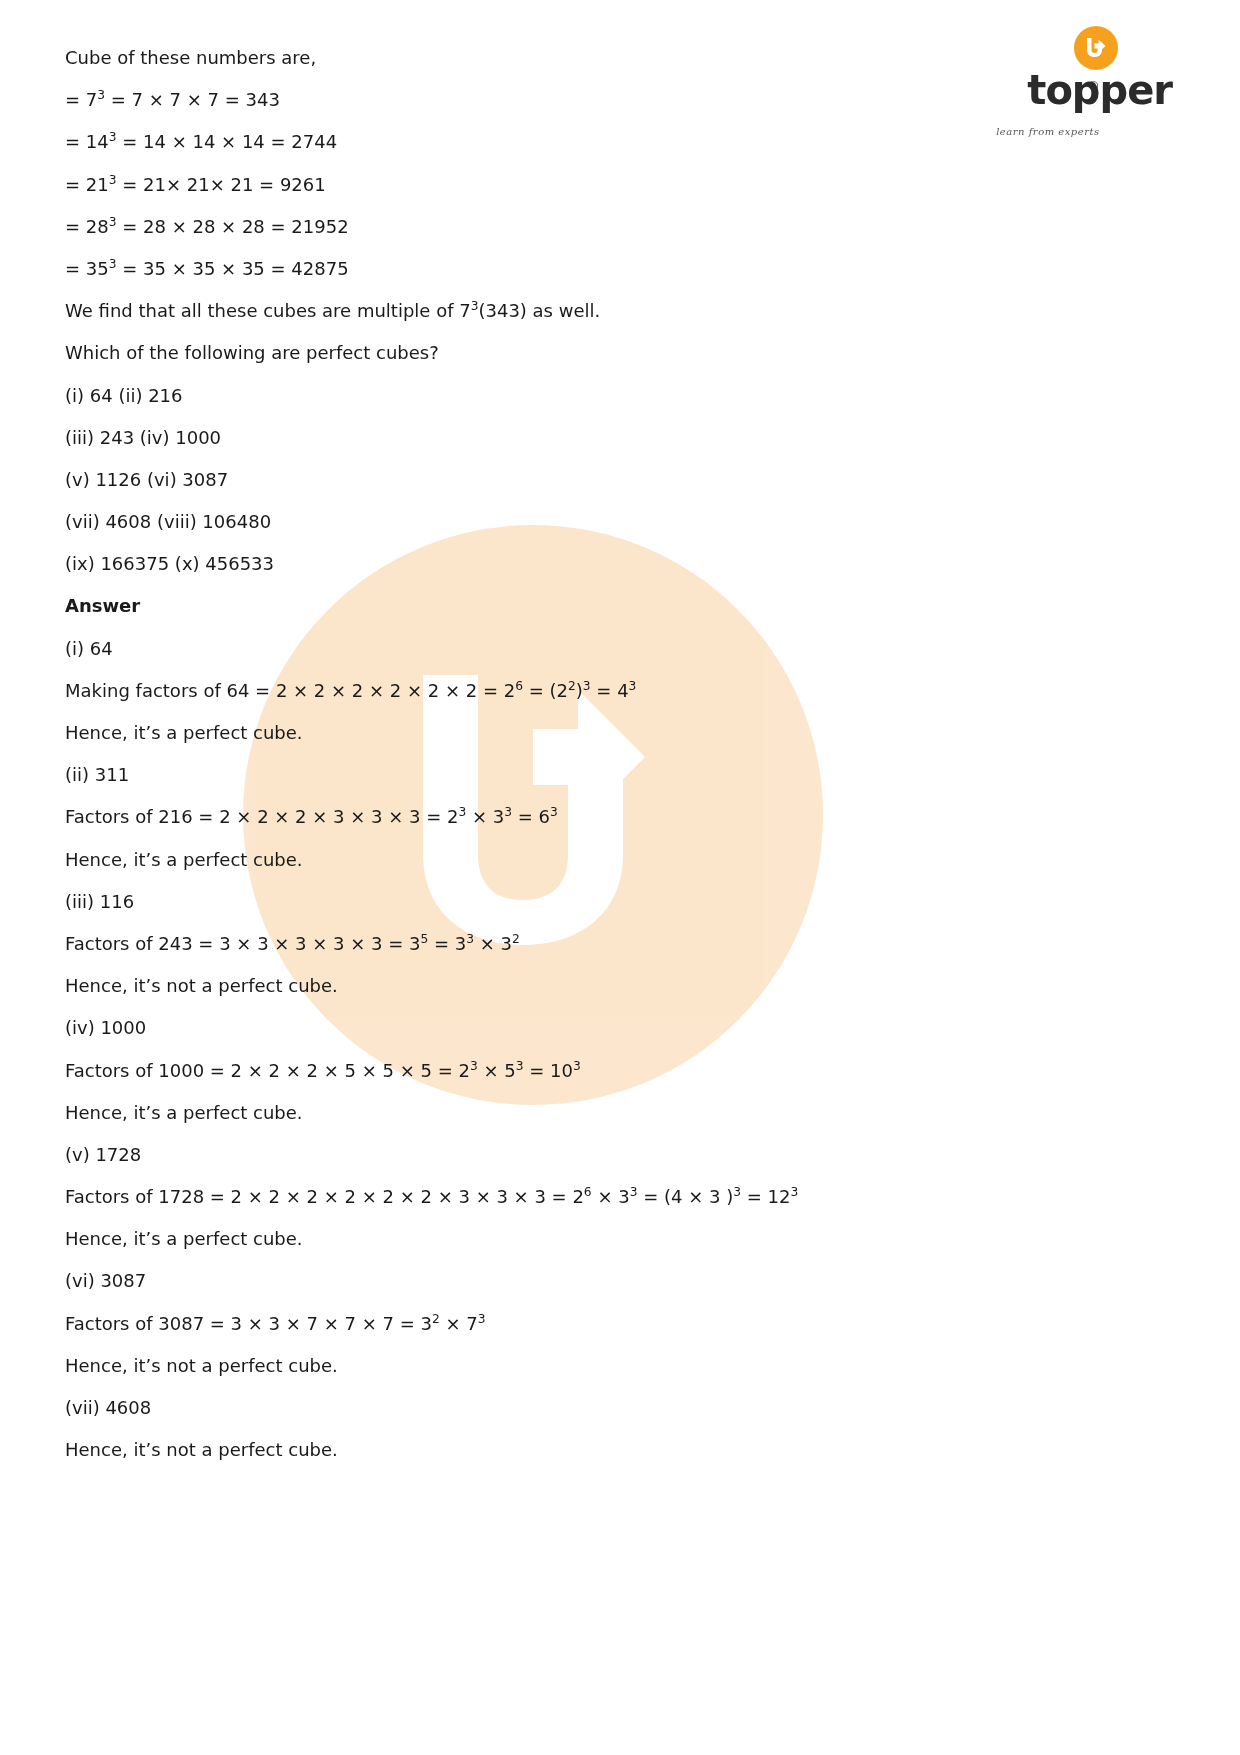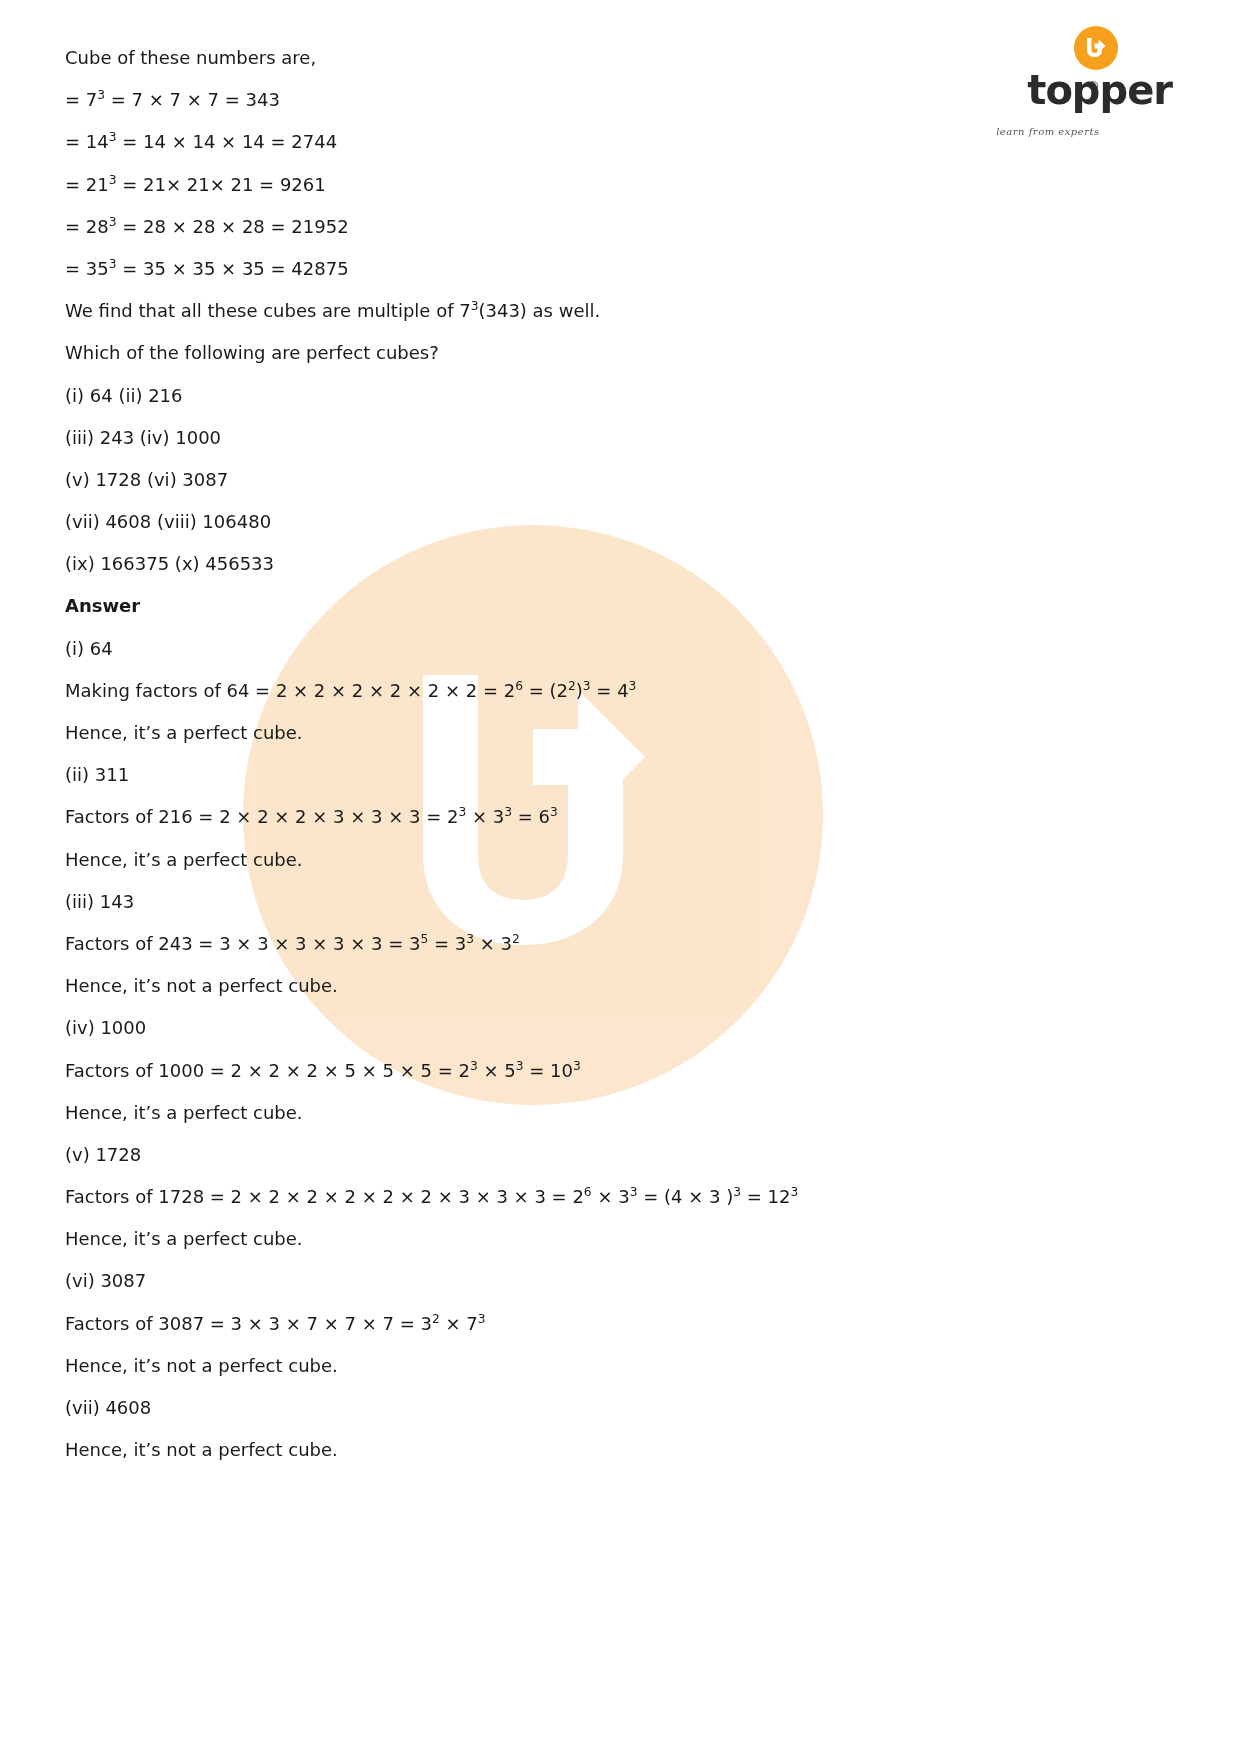--- a/index.html
+++ b/index.html
@@ -158,7 +158,7 @@
       <p class="line">Which of the following are perfect cubes?</p>
       <p class="line">(i) 64 (ii) 216</p>
       <p class="line">(iii) 243 (iv) 1000</p>
-      <p class="line">(v) 1728 (vi) 3087</p>
+      <p class="line">(v) 1126 (vi) 3087</p>
       <p class="line">(vii) 4608 (viii) 106480</p>
       <p class="line">(ix) 166375 (x) 456533</p>
       <p class="line bold">Answer</p>

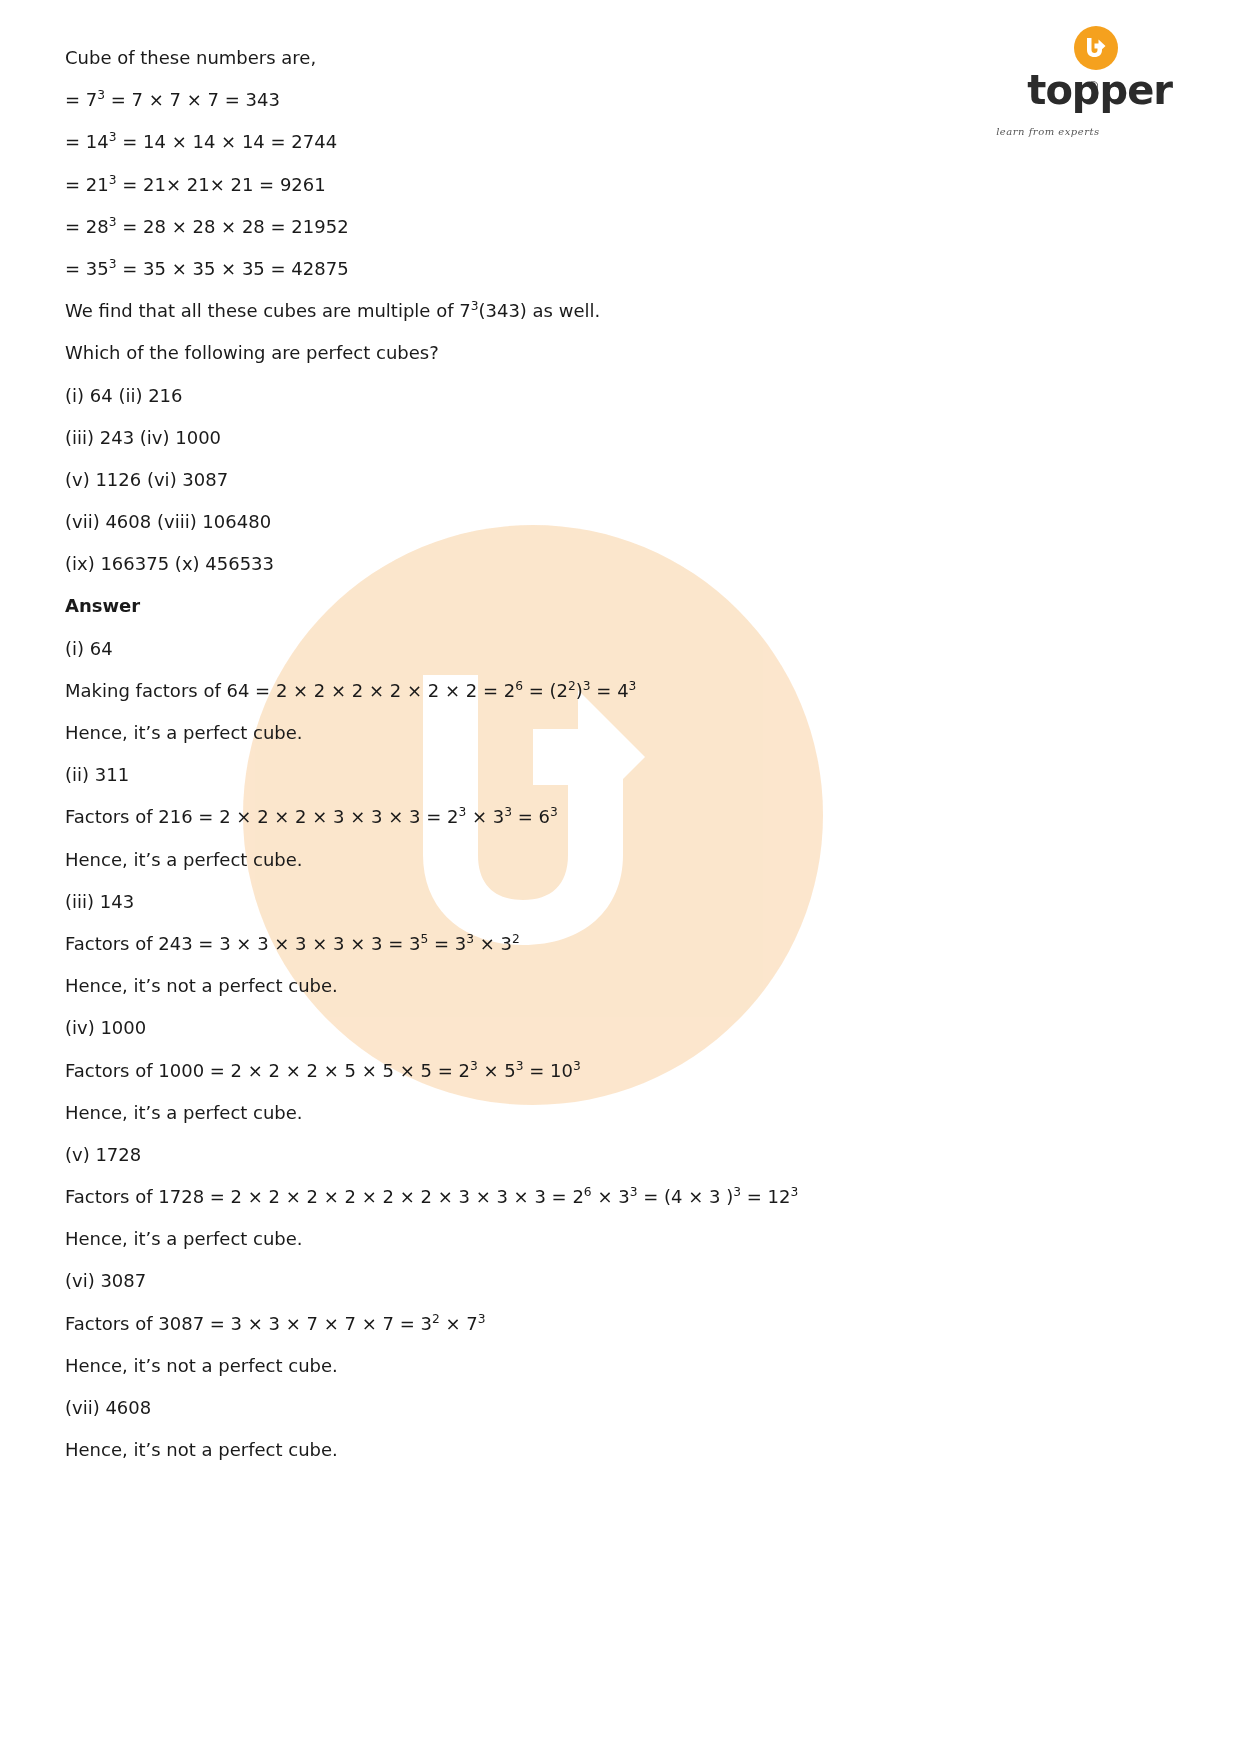--- a/index.html
+++ b/index.html
@@ -168,7 +168,7 @@
       <p class="line">(ii) 311</p>
       <p class="line">Factors of 216 = 2 × 2 × 2 × 3 × 3 × 3 = 2<sup>3</sup> × 3<sup>3</sup> = 6<sup>3</sup></p>
       <p class="line">Hence, it’s a perfect cube.</p>
-      <p class="line">(iii) 143</p>
+      <p class="line">(iii) 116</p>
       <p class="line">Factors of 243 = 3 × 3 × 3 × 3 × 3 = 3<sup>5</sup> = 3<sup>3</sup> × 3<sup>2</sup></p>
       <p class="line">Hence, it’s not a perfect cube.</p>
       <p class="line">(iv) 1000</p>

